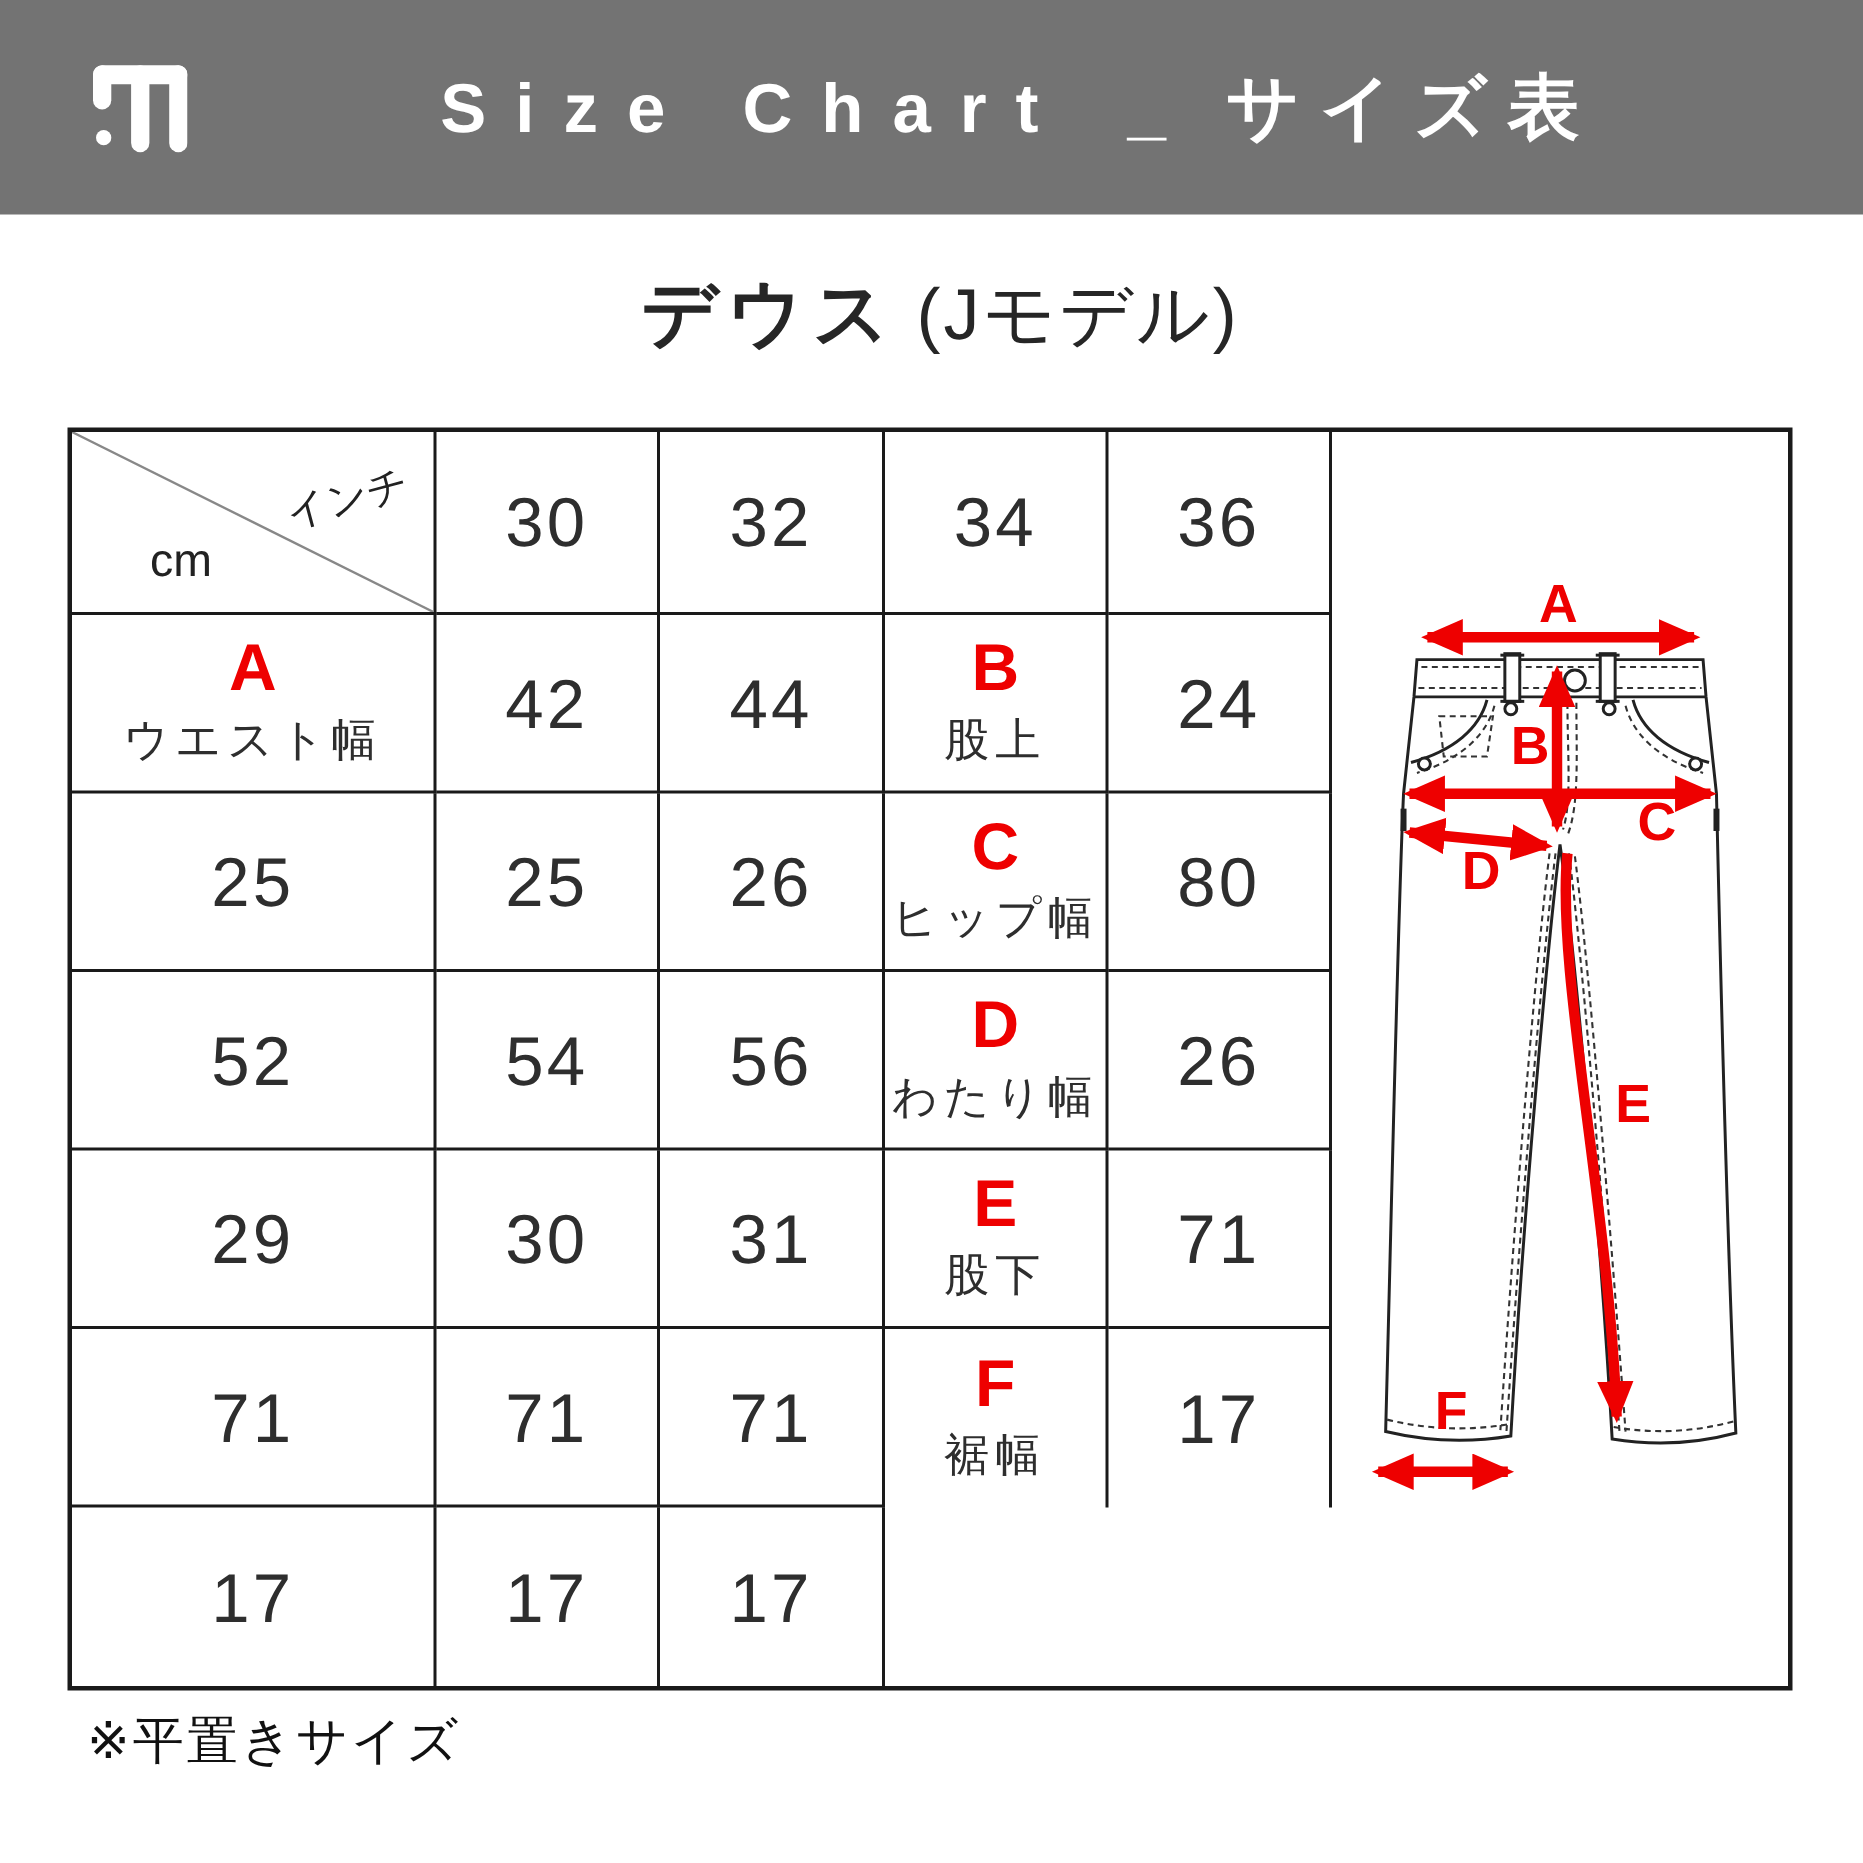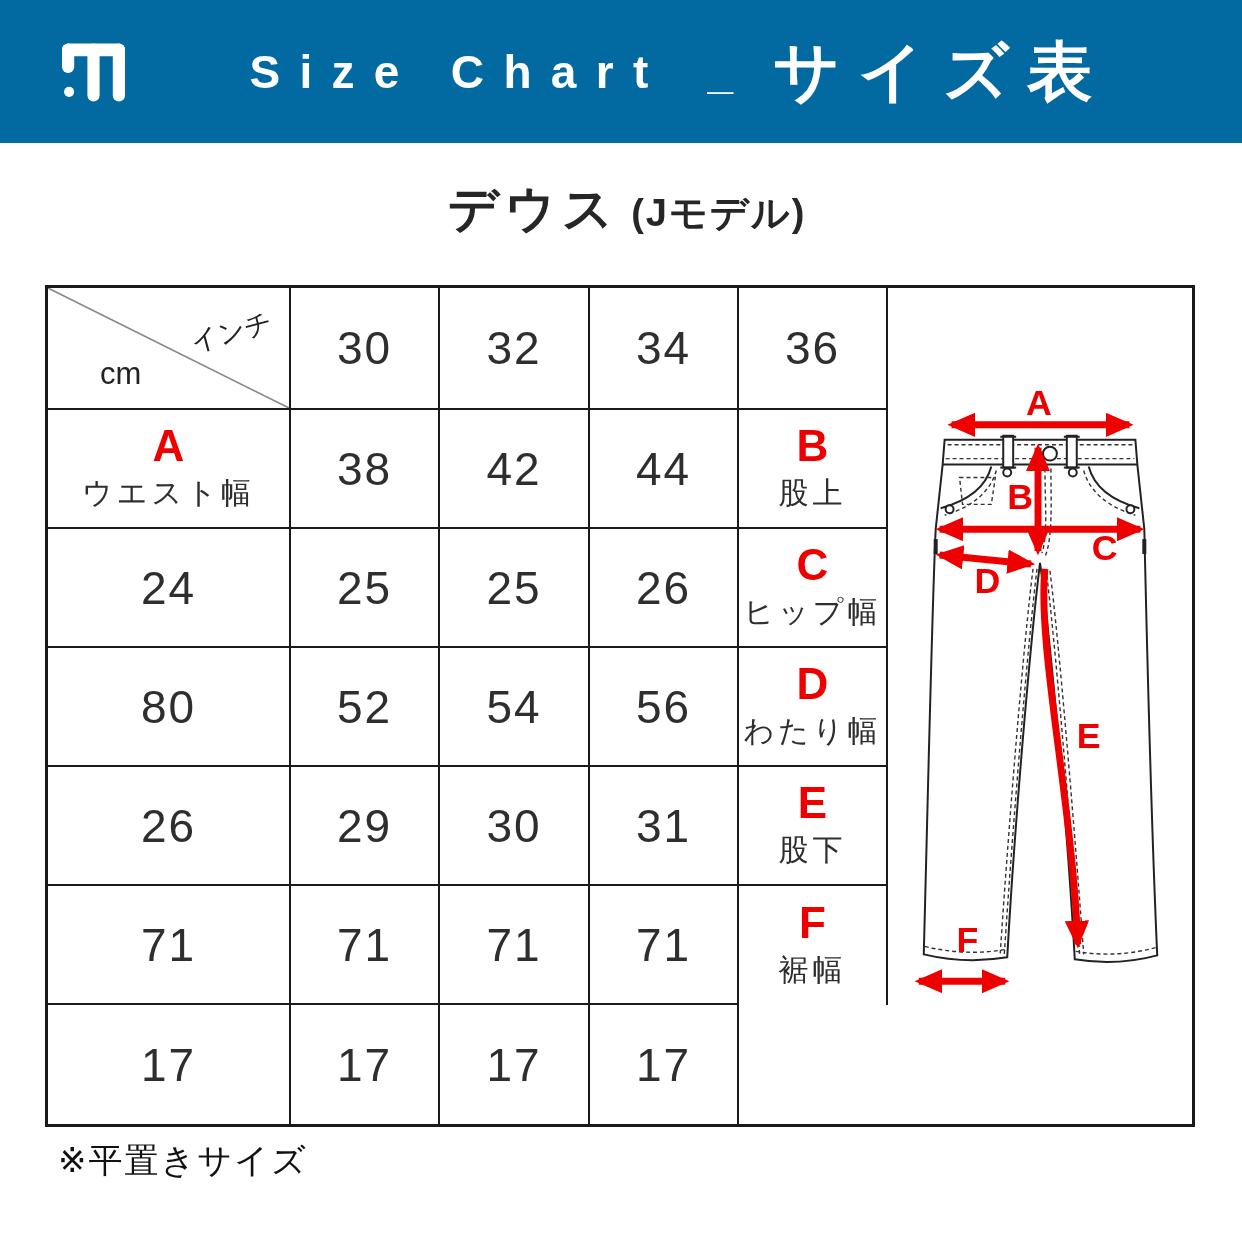--- a/index.html
+++ b/index.html
@@ -15,7 +15,7 @@
   
   .header-bar {
     position:absolute; left:0; top:0; width:1242px; height:143px;
-    background:#0369a1;
+    background:#737373;
     display:flex; align-items:center;
   }
   .logo { position:absolute; left:62px; top:43px; width:63px; height:60px; }

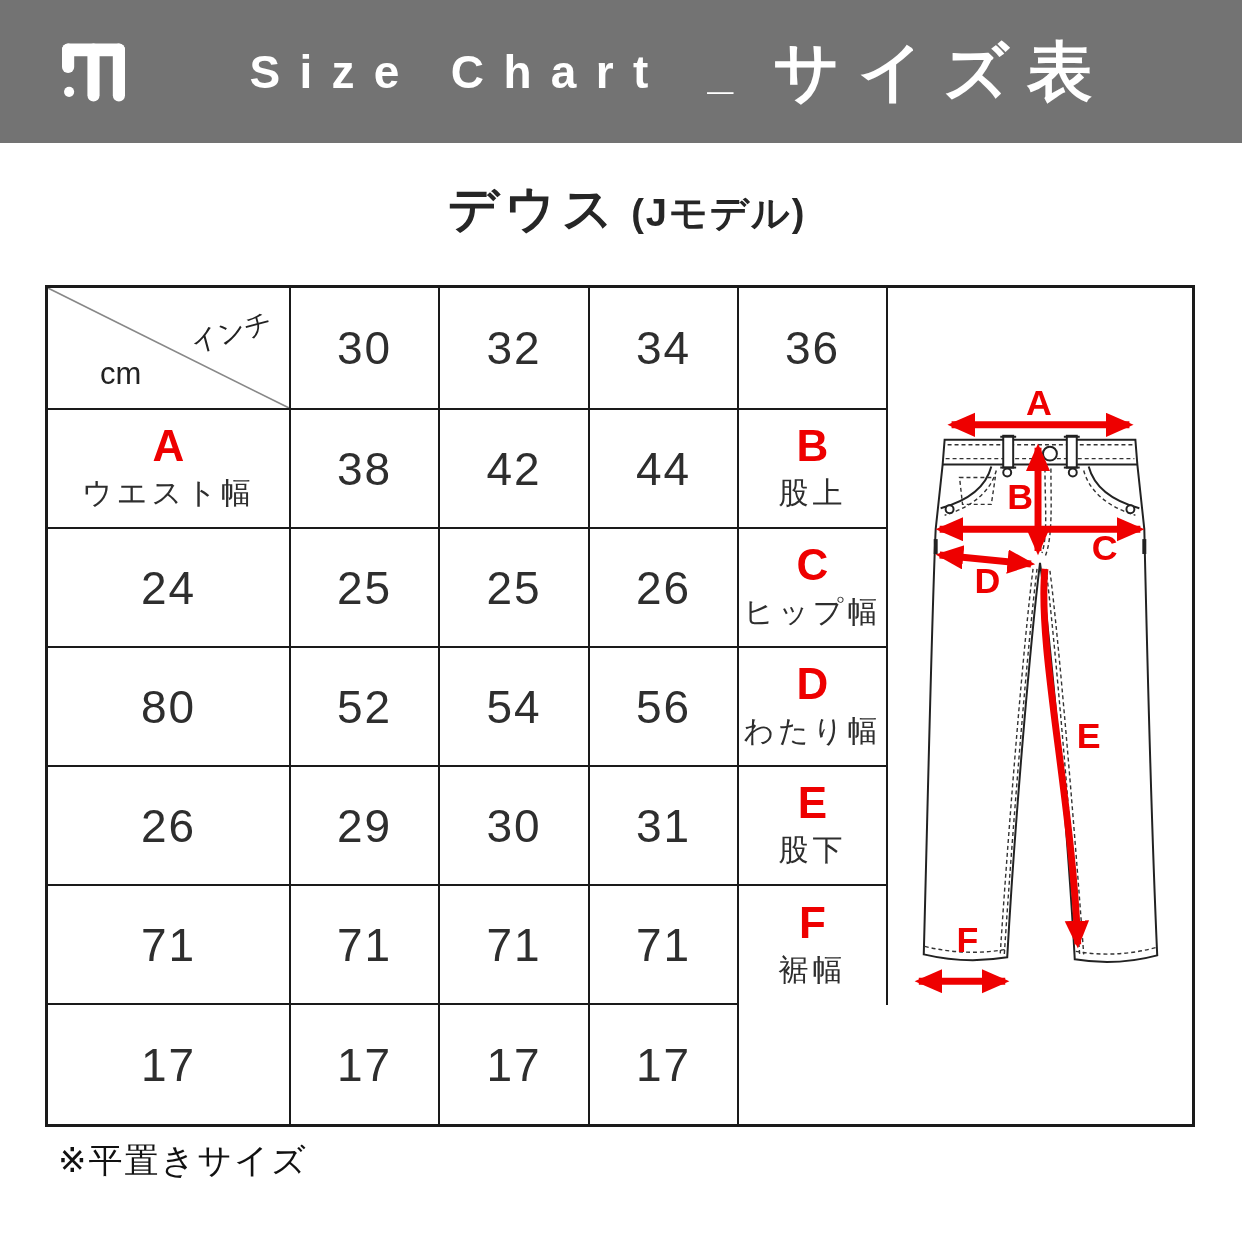--- a/index.html
+++ b/index.html
@@ -26,7 +26,7 @@
   }
   .bar-title .en { font-size:46px; letter-spacing:0.42em; }
   .bar-title .sep { font-size:46px; letter-spacing:0; }
-  .bar-title .ja { font-size:65px; letter-spacing:0.28em; }
+  .bar-title .ja { font-size:48px; letter-spacing:0.28em; }
 
   
   .product-title {

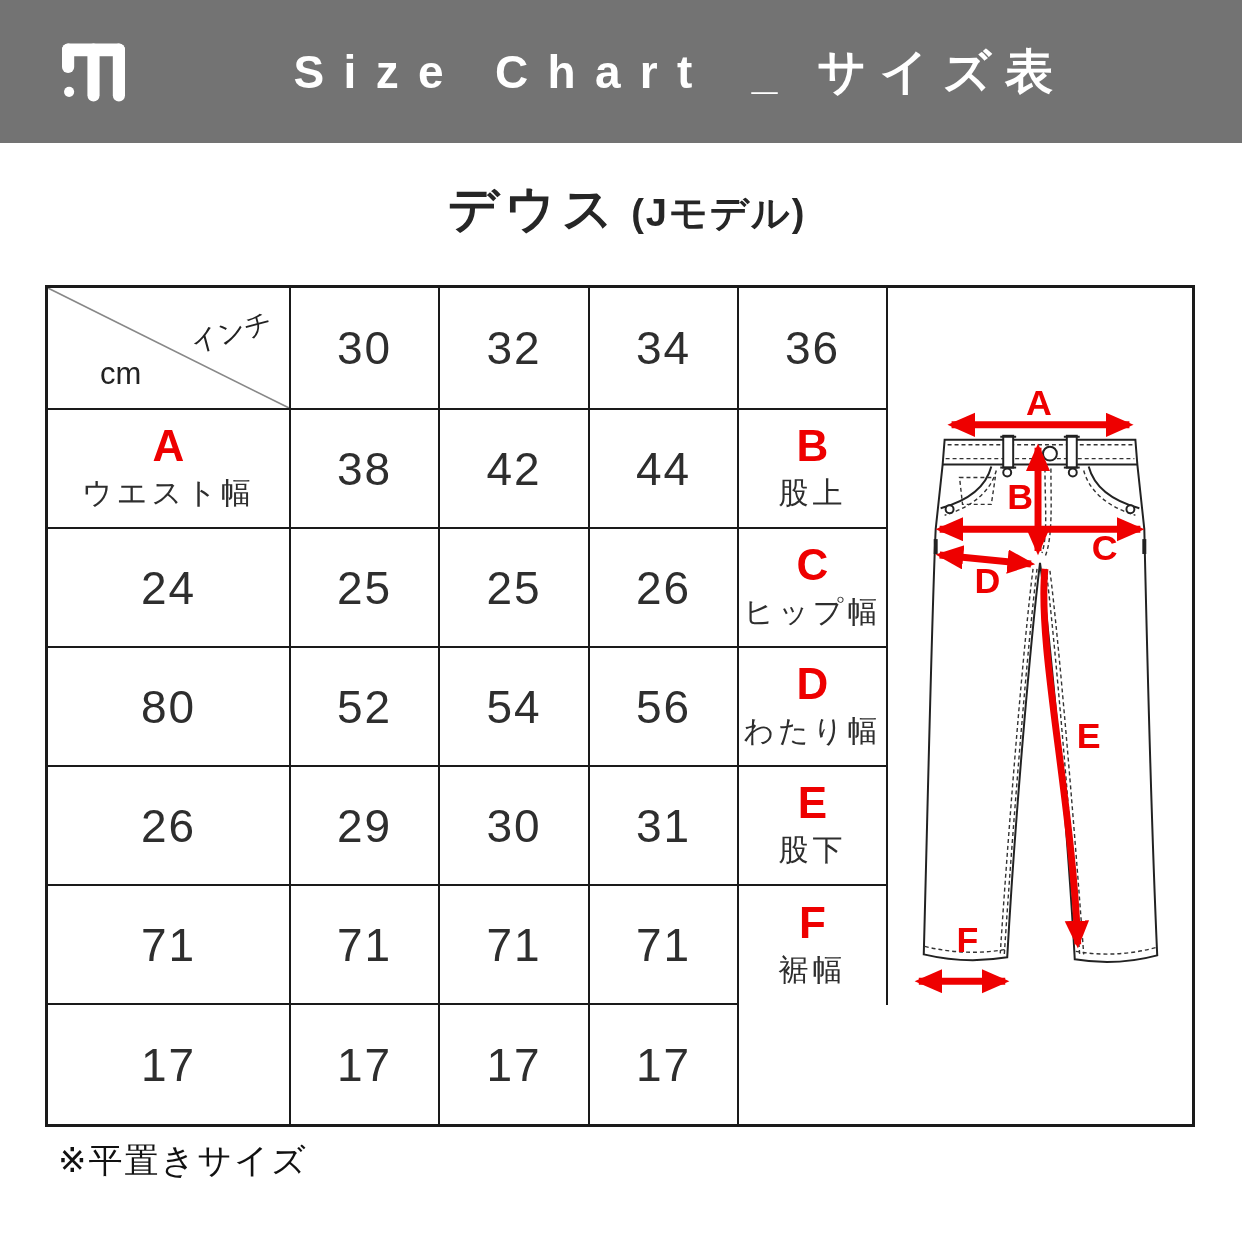--- a/index.html
+++ b/index.html
@@ -34,7 +34,7 @@
     text-align:center; white-space:nowrap;
   }
   .product-title .name { font-size:50px; font-weight:bold; color:#262626; letter-spacing:6px;margin-left:12px; }
-  .product-title .model { font-size:38px; font-weight:bold; color:#262626; margin-left:12px; letter-spacing:2px; }
+  .product-title .model { font-size:48px; font-weight:normal; color:#262626; margin-left:12px; letter-spacing:2px; }
 
   
   .size-table {

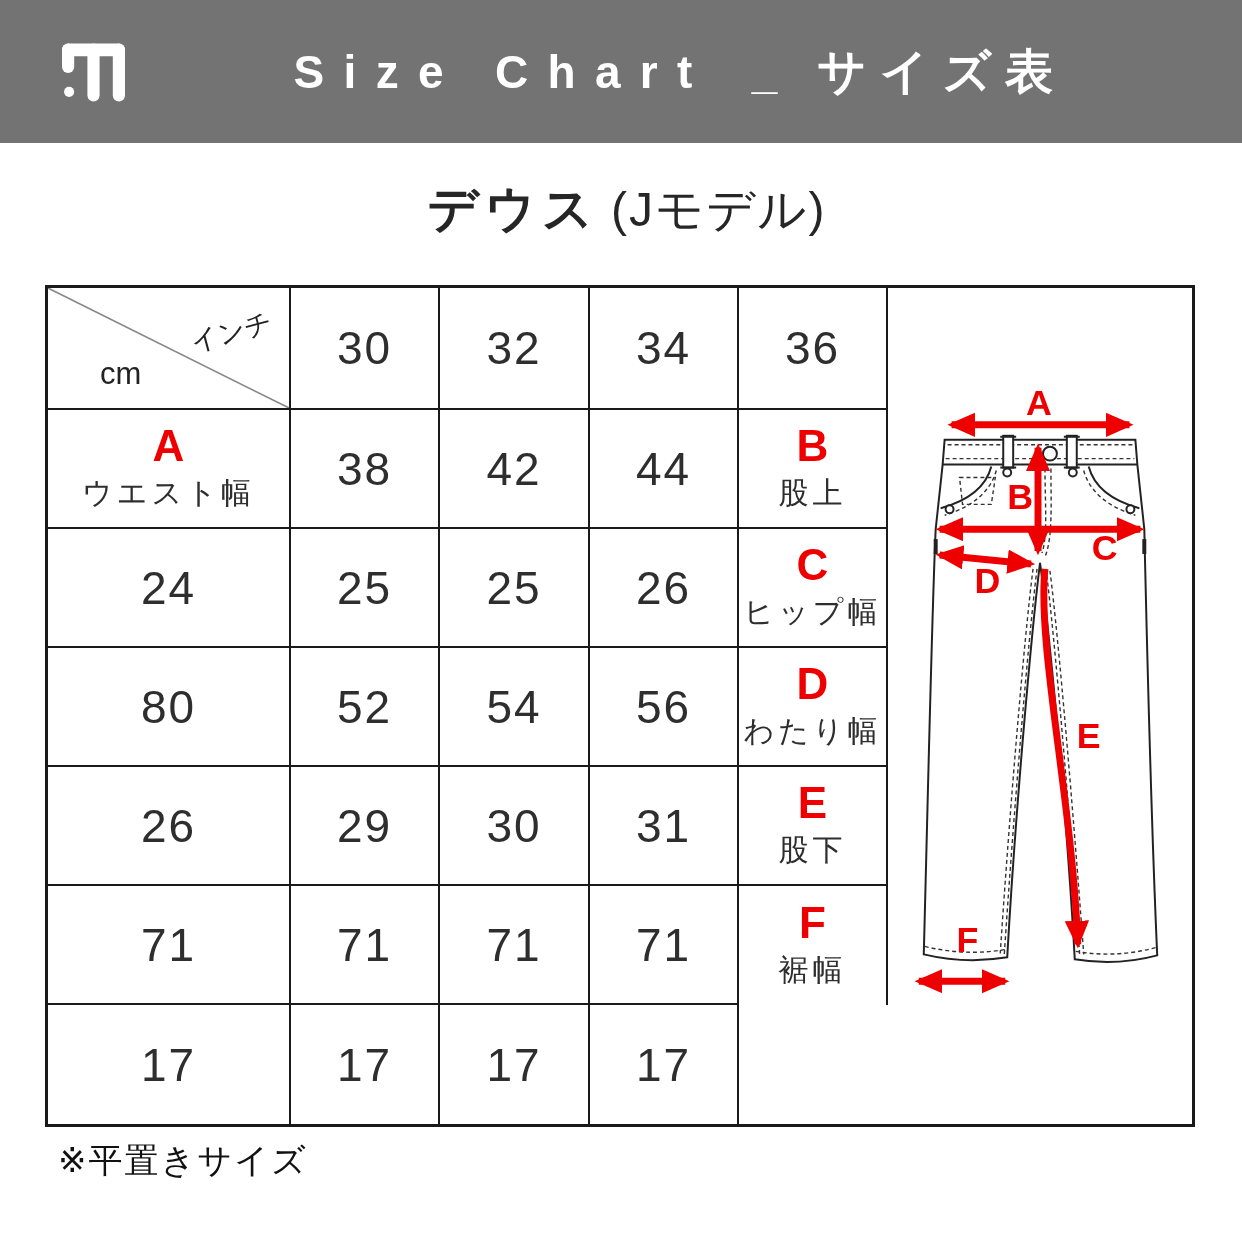--- a/index.html
+++ b/index.html
@@ -206,7 +206,6 @@
     <div class="row-key">A</div>
     <div class="row-label">ウエスト幅</div>
   </div>
-  <div class="cell value-cell">38</div>
   <div class="cell value-cell">42</div>
   <div class="cell value-cell">44</div>
 

